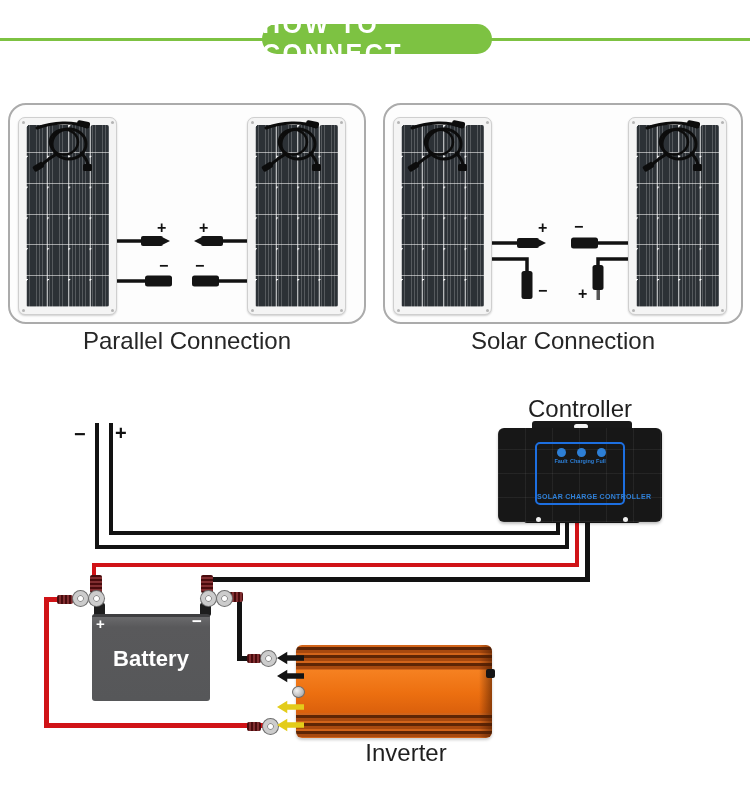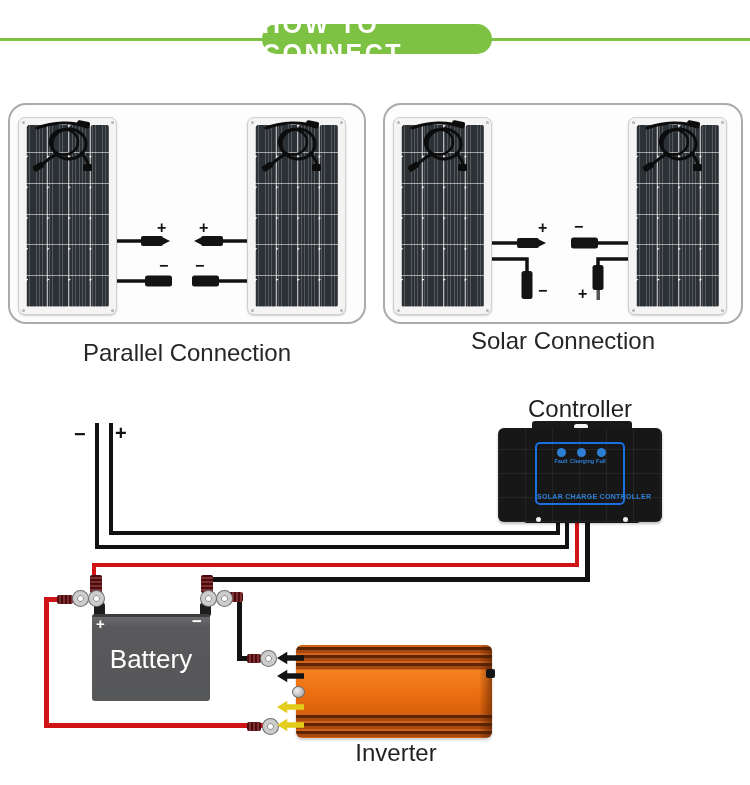--- a/index.html
+++ b/index.html
@@ -32,7 +32,7 @@
     position:absolute; top:327px; text-align:center;
     font-size:24px; color:#262626;
   }
-  .lbl-parallel { left:8px;  width:358px;margin-top:12px; }
+  .lbl-parallel { left:8px;  width:358px; }
   .lbl-series  { left:383px; width:360px; }
 
   

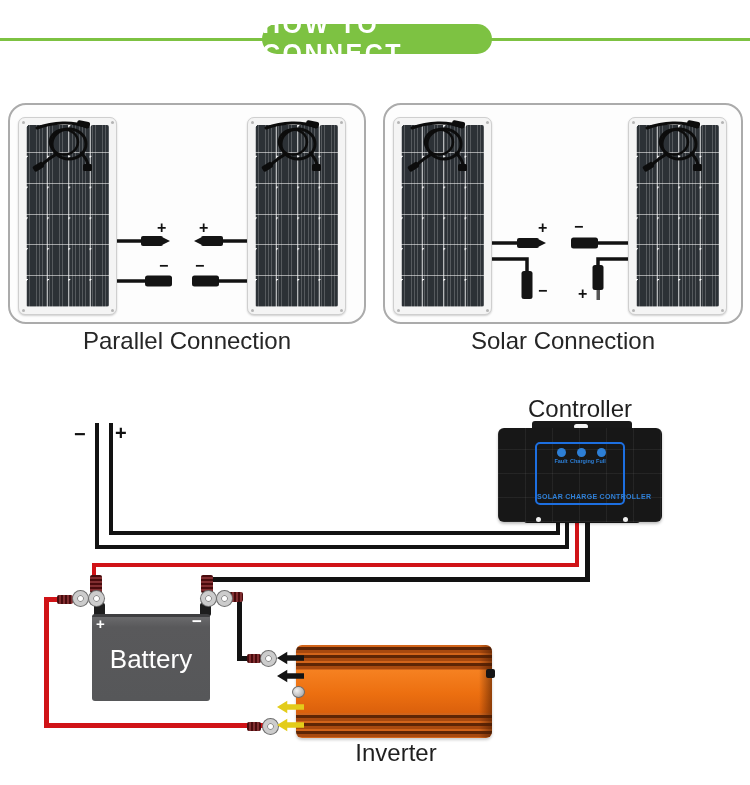--- a/index.html
+++ b/index.html
@@ -101,7 +101,7 @@
     border-top:3px solid #3e3e40; border-radius:3px;
     display:flex; align-items:center; justify-content:center;
   }
-  .battery-label { color:#ffffff; font-size:26px; }
+  .battery-label { color:#ffffff; font-size:22px;font-weight:bold; }
   .batt-plus  { position:absolute; left:96px;  top:615px; color:#fff; font-weight:bold; font-size:15px; }
   .batt-minus { position:absolute; left:192px; top:612px; color:#fff; font-weight:bold; font-size:17px; }
   .post { position:absolute; width:11px; height:13px; background:#1d1d1d; border-radius:2px; }

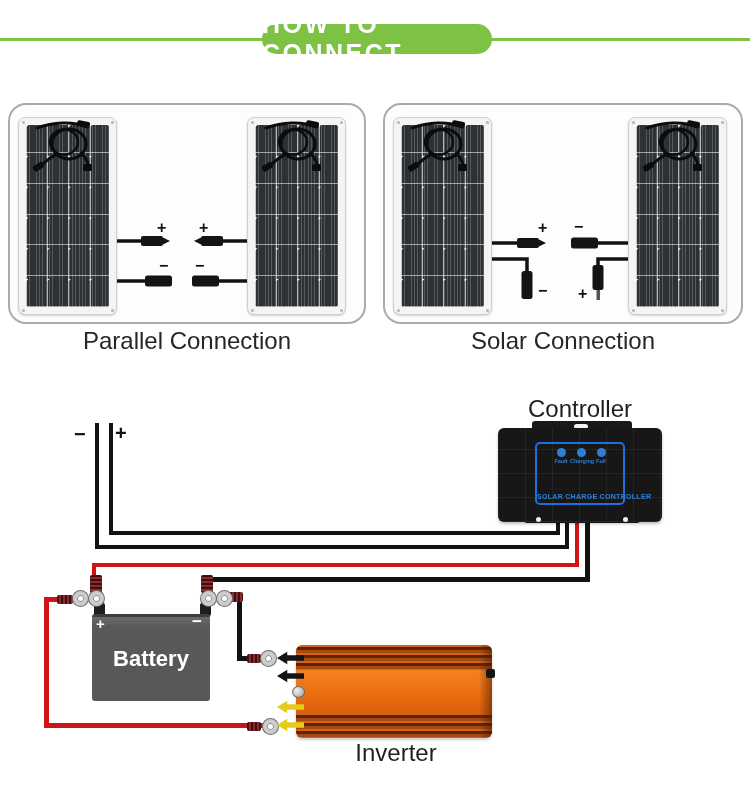--- a/index.html
+++ b/index.html
@@ -306,7 +306,7 @@
   <div class="oval-term"></div>
   <div class="spade yel" style="left:277px; top:700px;"></div>
   <div class="spade yel" style="left:277px; top:718px;"></div>
-  <div class="heading" style="left:300px; top:739px; width:192px;">Inverter</div>
+  <div class="heading" style="left:310px; top:739px; width:192px;">Inverter</div>
 
 </div>
 

